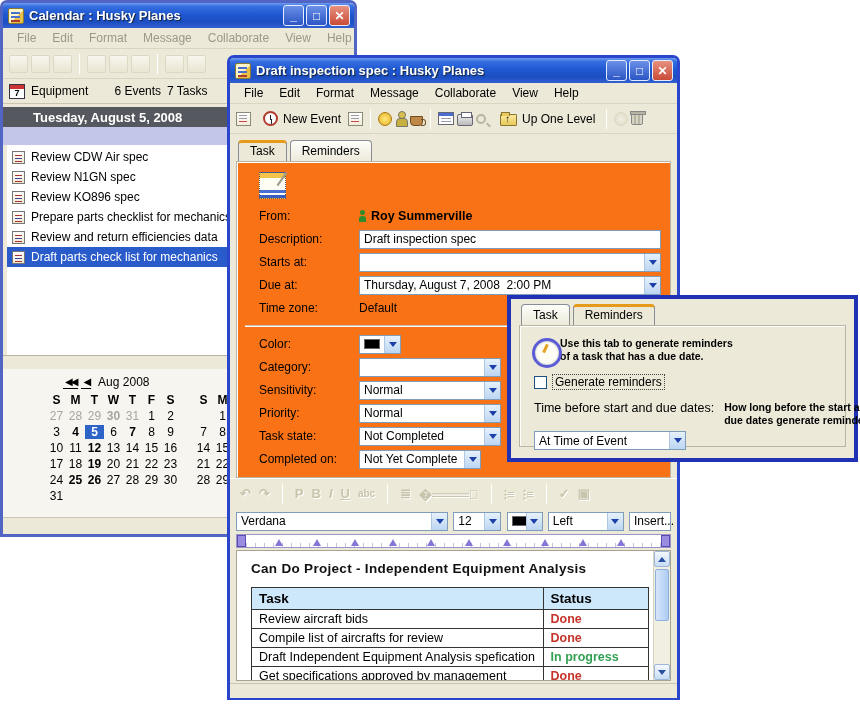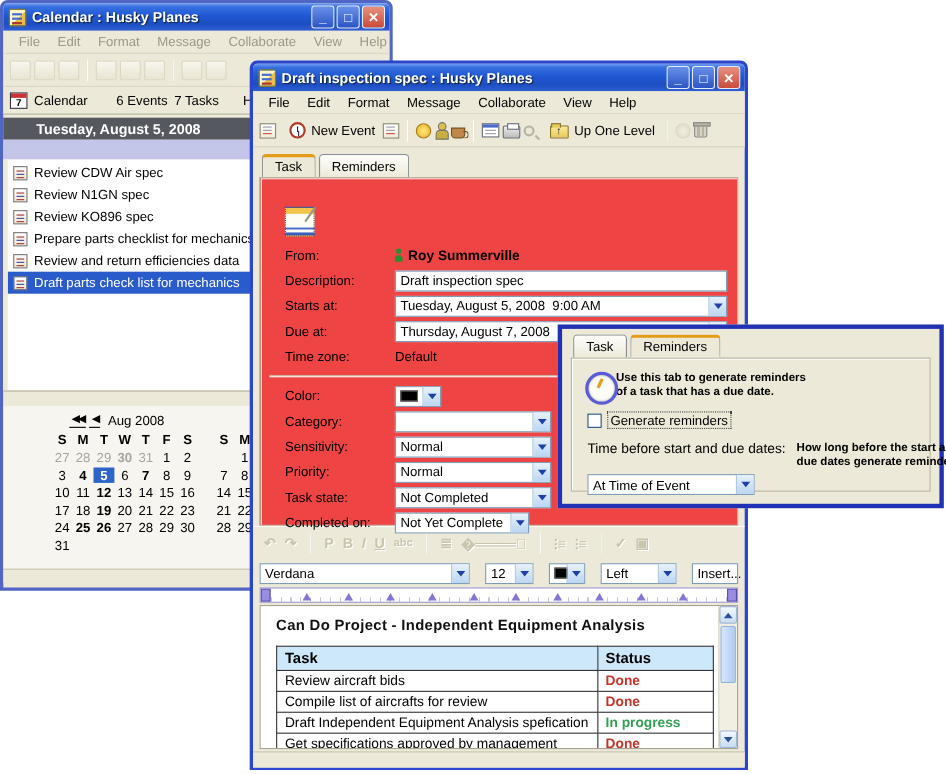--- a/index.html
+++ b/index.html
@@ -247,7 +247,7 @@
   </div>
   <div class="infobar">
     <span class="calpage">7</span>
-    <span>Calendar</span>
+    <span>Equipment</span>
     <span style="width:14px"></span>
     <span>6 Events</span>
     <span>7 Tasks</span>

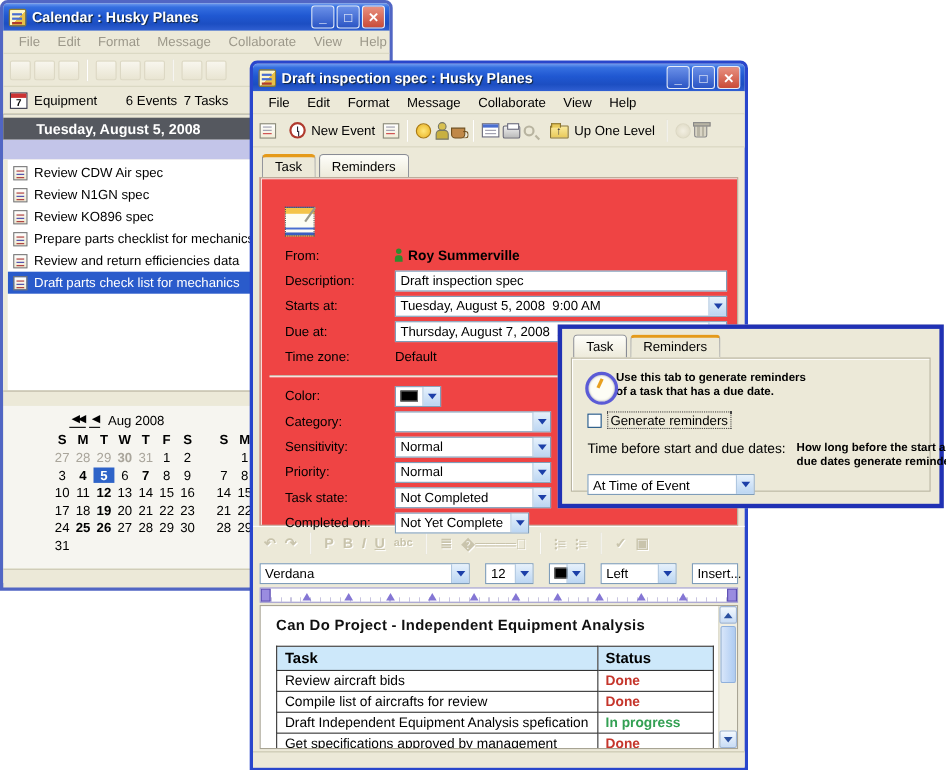--- a/index.html
+++ b/index.html
@@ -127,7 +127,7 @@
     position:relative; color:#000; }
   .tab.active { border-top:3px solid #E59A1A; padding-top:1px; background:#ECE9D8; z-index:2; }
   .formpanel { margin:0 6px; height:317px; border:1px solid #B9B5A2;
-    box-shadow:inset 1px 1px 0 #FFF; background:#ef4444; padding:24px 8px 0 22px; }
+    box-shadow:inset 1px 1px 0 #FFF; background:#f97316; padding:8px 8px 0 22px; }
   .bignote { width:27px; height:27px; border:1px dotted #555; margin:2px 0 6px 0;
     background:linear-gradient(180deg,#F4C44A 0 22%,#FDFDF3 22% 70%,#4A6ED0 70% 80%,#FDFDF3 80% 88%,#3A5EC0 88%); position:relative; }
   .bignote::after { content:""; position:absolute; right:2px; top:-2px; width:2px; height:16px;

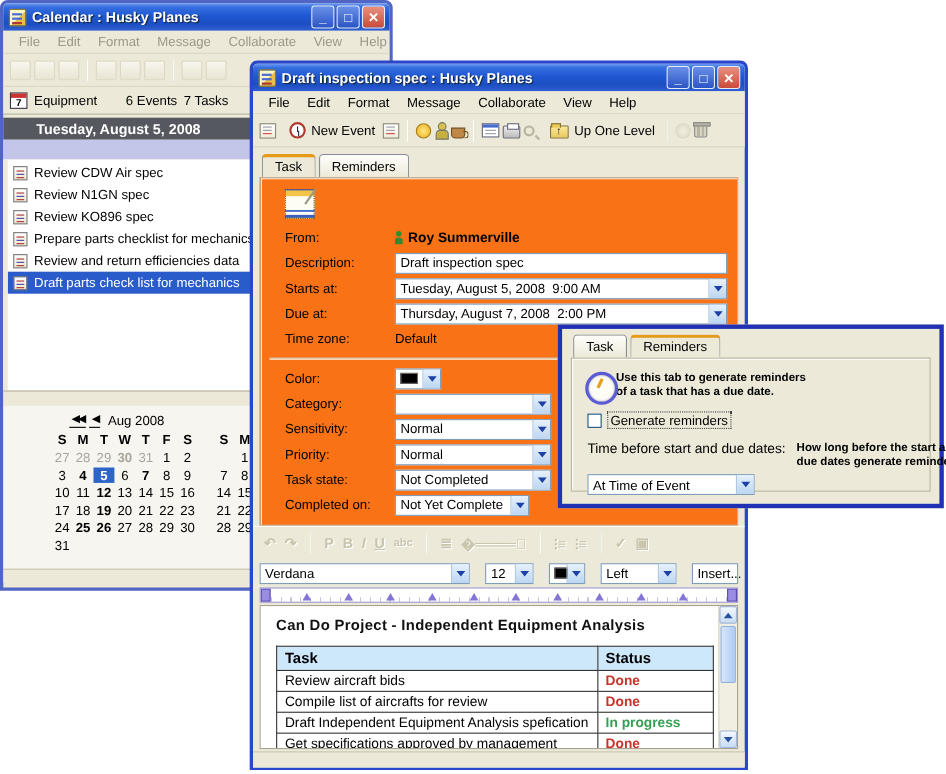--- a/index.html
+++ b/index.html
@@ -447,7 +447,6 @@
     <div class="frow">
       <span class="flabel">Starts at:</span>
       <span class="combo" style="width:302px">
-        <span>Tuesday, August 5, 2008  9:00 AM</span>
         <span class="arrowbtn"><i></i></span>
       </span>
     </div>

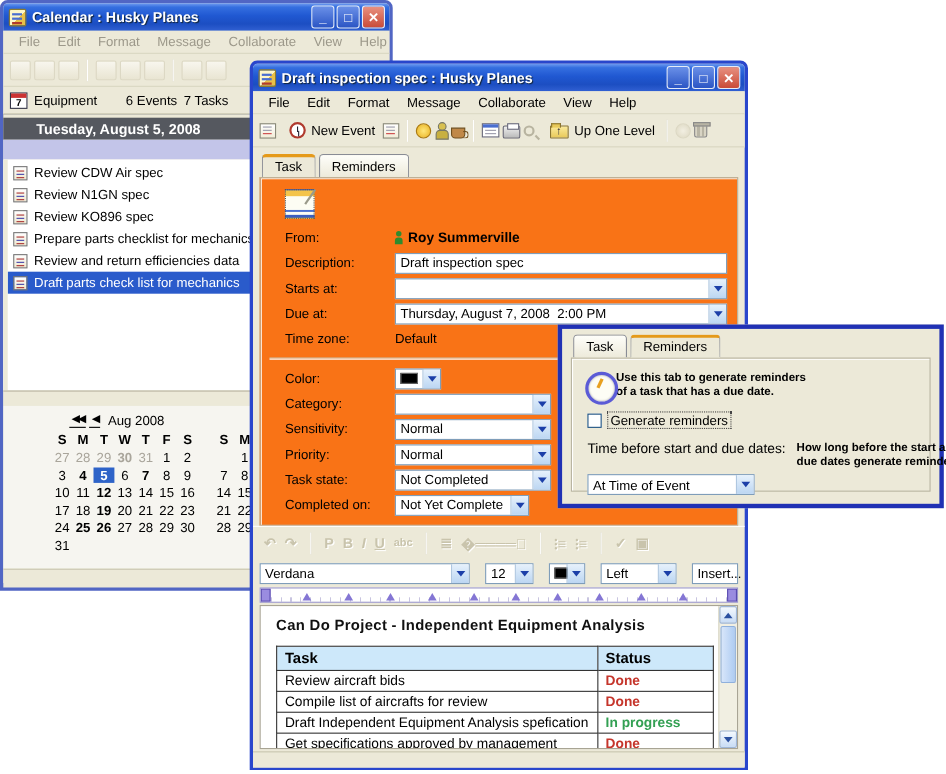--- a/index.html
+++ b/index.html
@@ -155,7 +155,7 @@
   .fmtbar { height:30px; display:flex; align-items:center; gap:8px; padding:0 10px;
     border-top:1px solid #FFF; }
   .g { color:#C9C4AC; font-weight:bold; font-size:13px; text-shadow:1px 1px 0 #FFF; }
-  .fontrow { height:26px; display:flex; align-items:center; gap:14px; padding:0 6px;justify-content:space-between; }
+  .fontrow { height:26px; display:flex; align-items:center; gap:2px; padding:0 6px;justify-content:space-between; }
   .ruler { height:14px; margin:0 6px 2px; background:#FFF; border:1px solid #9A96C8;
     position:relative; overflow:hidden;
     background-image:repeating-linear-gradient(90deg,#C8C4E0 0 1px,transparent 1px 9px);

